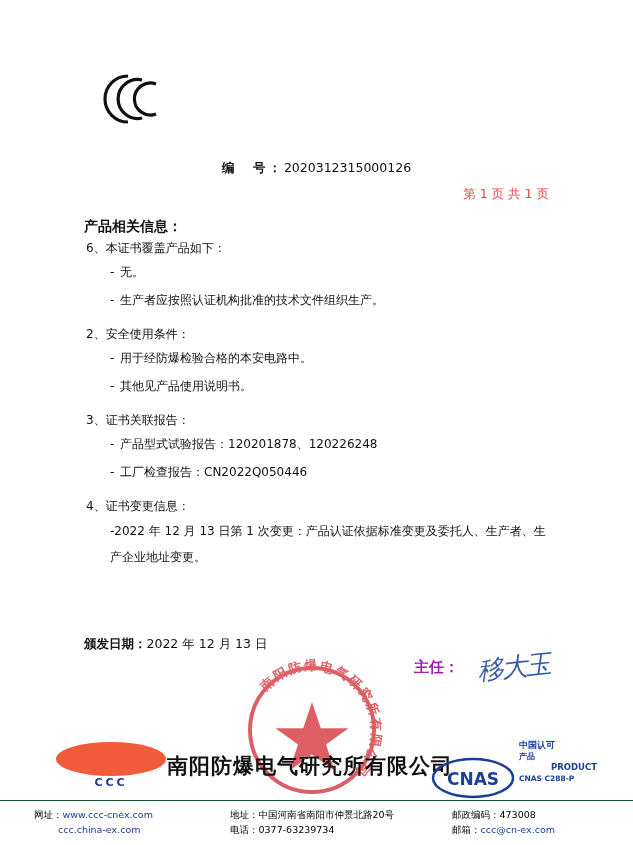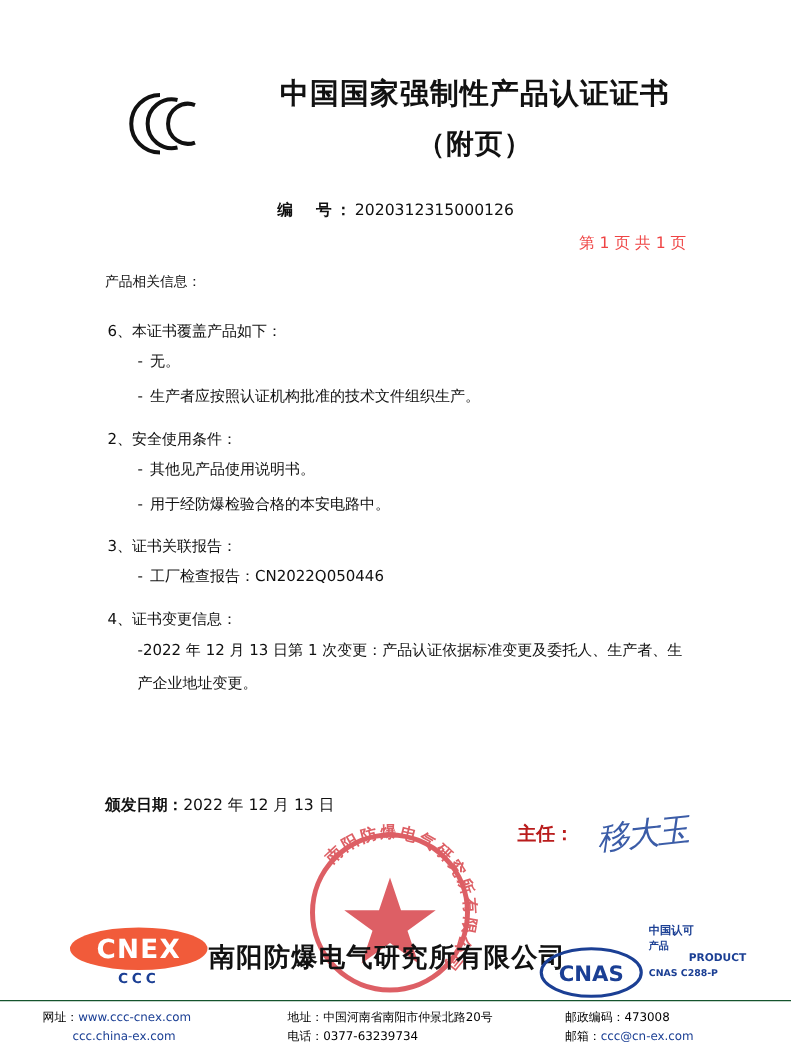--- a/index.html
+++ b/index.html
@@ -307,10 +307,6 @@
         </g>
       </svg>
     </div>
-    <div class="title-block">
-      <div class="title-main">中国国家强制性产品认证证书</div>
-      <div class="title-sub">（附页）</div>
-    </div>
   </div>
 
   <div class="cert-no">

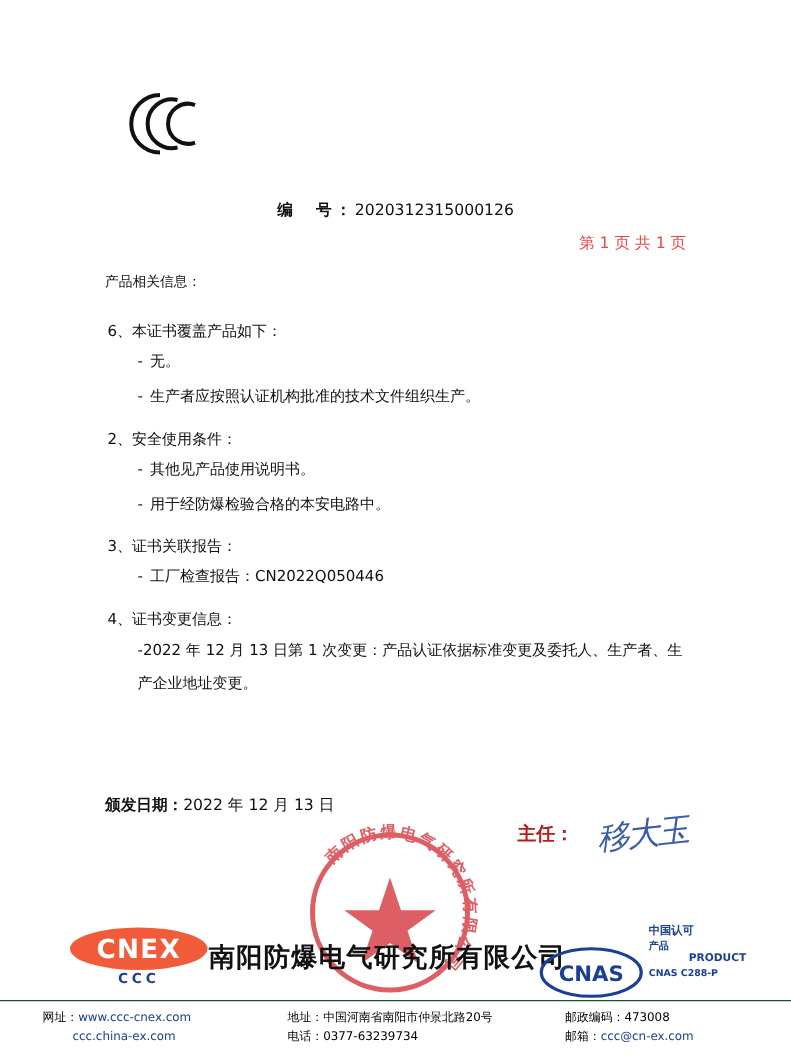--- a/index.html
+++ b/index.html
@@ -104,9 +104,9 @@
     color: #111;
   }
   .section-title {
-    font-weight: normal;
-    font-size: 11px;
-    margin-bottom: 20px;
+    font-weight: bold;
+    font-size: 14px;
+    margin-bottom: 0;
   }
   .item {
     margin-bottom: 6px;

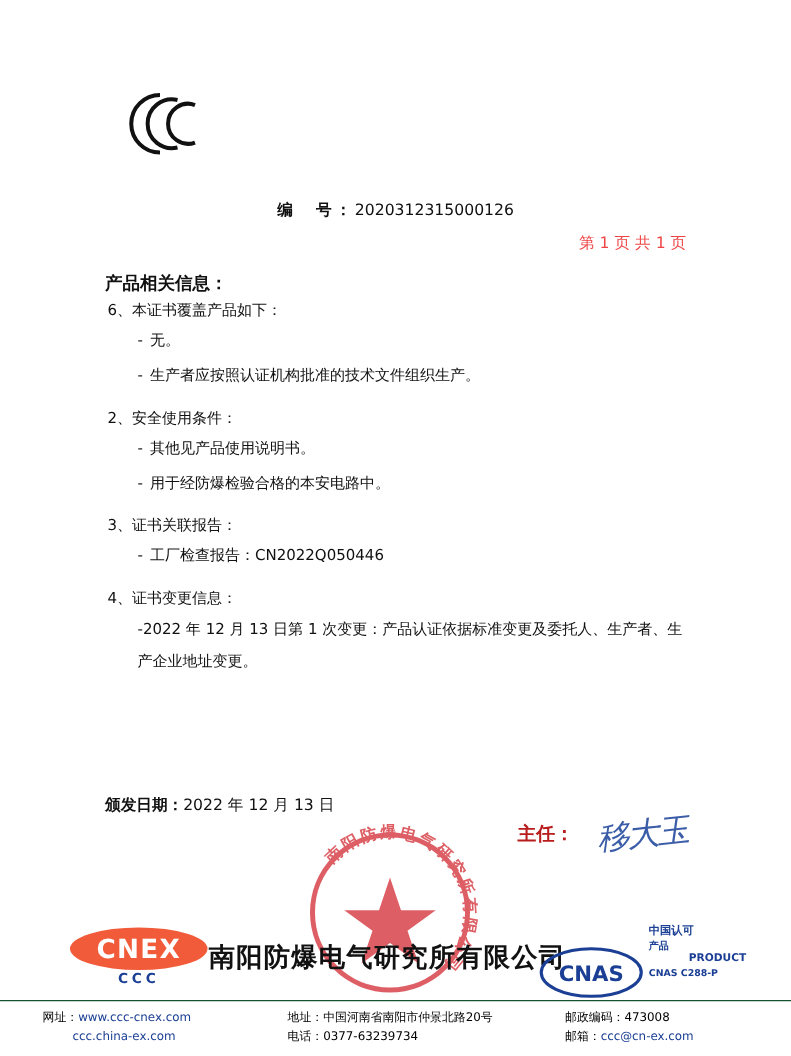--- a/index.html
+++ b/index.html
@@ -325,8 +325,8 @@
 
     <div class="item">
       <div class="item-head">2、安全使用条件：</div>
+      <div class="sub"><span class="dash">-</span><span>用于经防爆检验合格的本安电路中。</span></div>
       <div class="sub"><span class="dash">-</span><span>其他见产品使用说明书。</span></div>
-      <div class="sub"><span class="dash">-</span><span>用于经防爆检验合格的本安电路中。</span></div>
     </div>
 
     <div class="item">

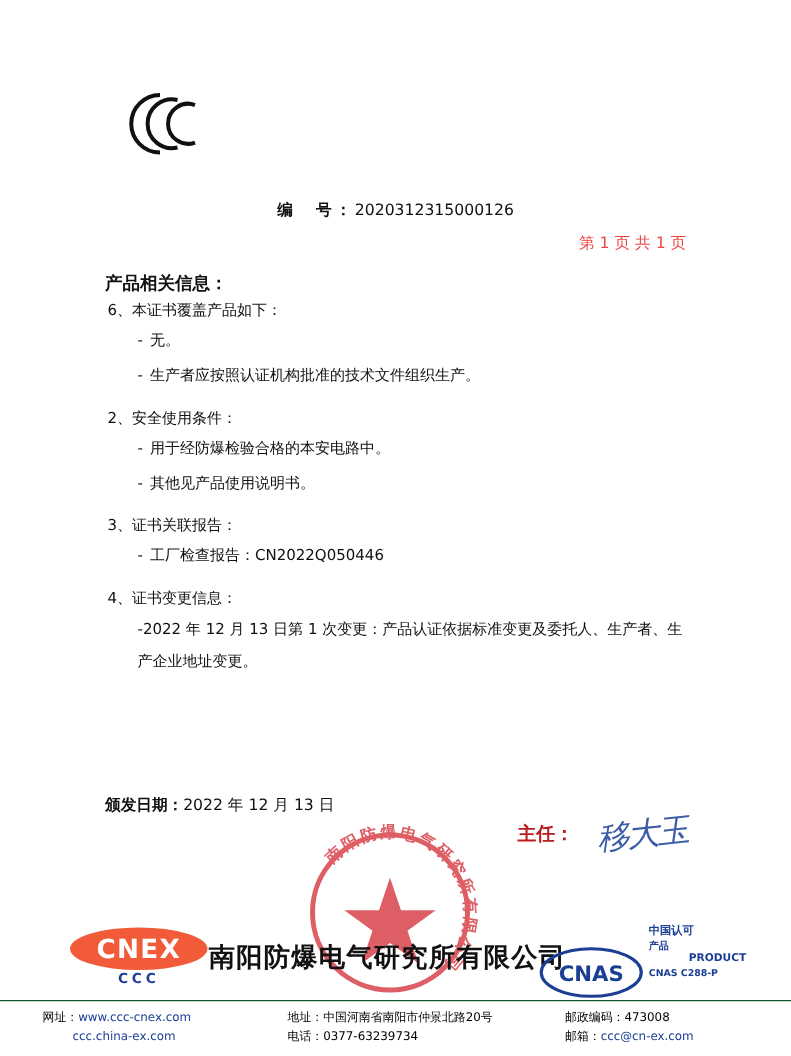--- a/index.html
+++ b/index.html
@@ -331,6 +331,7 @@
 
     <div class="item">
       <div class="item-head">3、证书关联报告：</div>
+      <div class="sub"><span class="dash">-</span><span>产品型式试验报告：120201878、120226248</span></div>
       <div class="sub"><span class="dash">-</span><span>工厂检查报告：CN2022Q050446</span></div>
     </div>
 

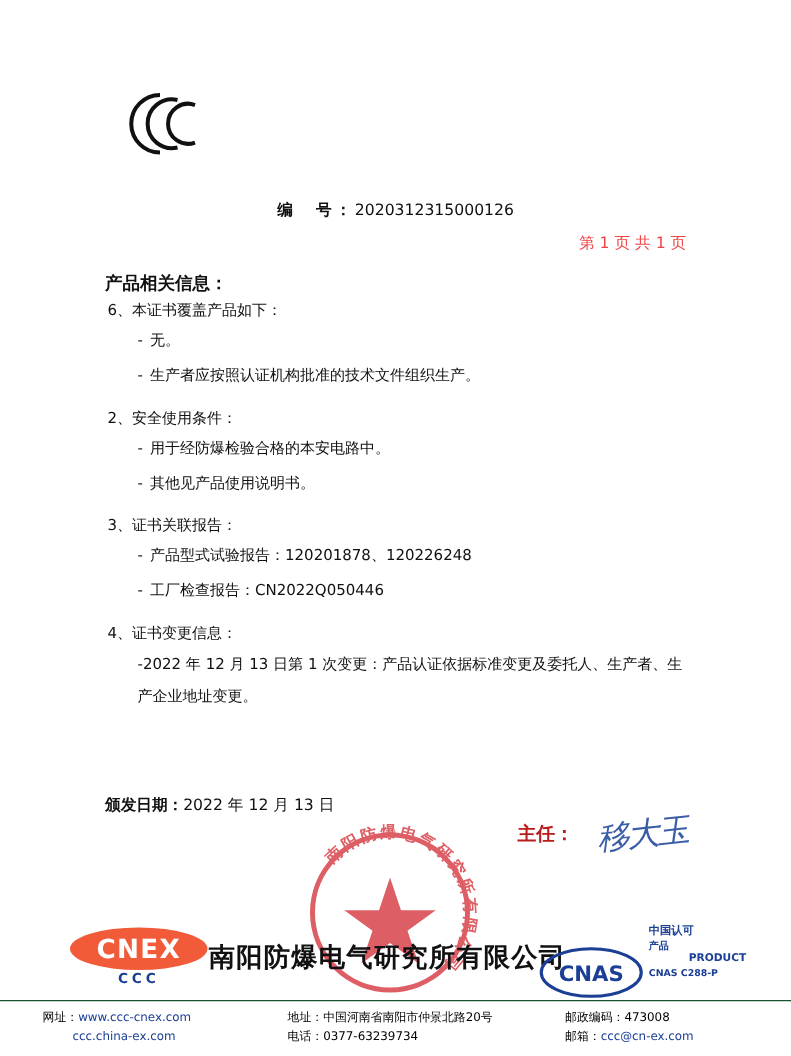--- a/index.html
+++ b/index.html
@@ -153,7 +153,7 @@
     font-family: "DejaVu Sans", sans-serif;
     font-size: 15px;
     font-weight: bold;
-    color: #b91c1c;
+    color: #a21caf;
     text-align: right;
   }
   .signature {

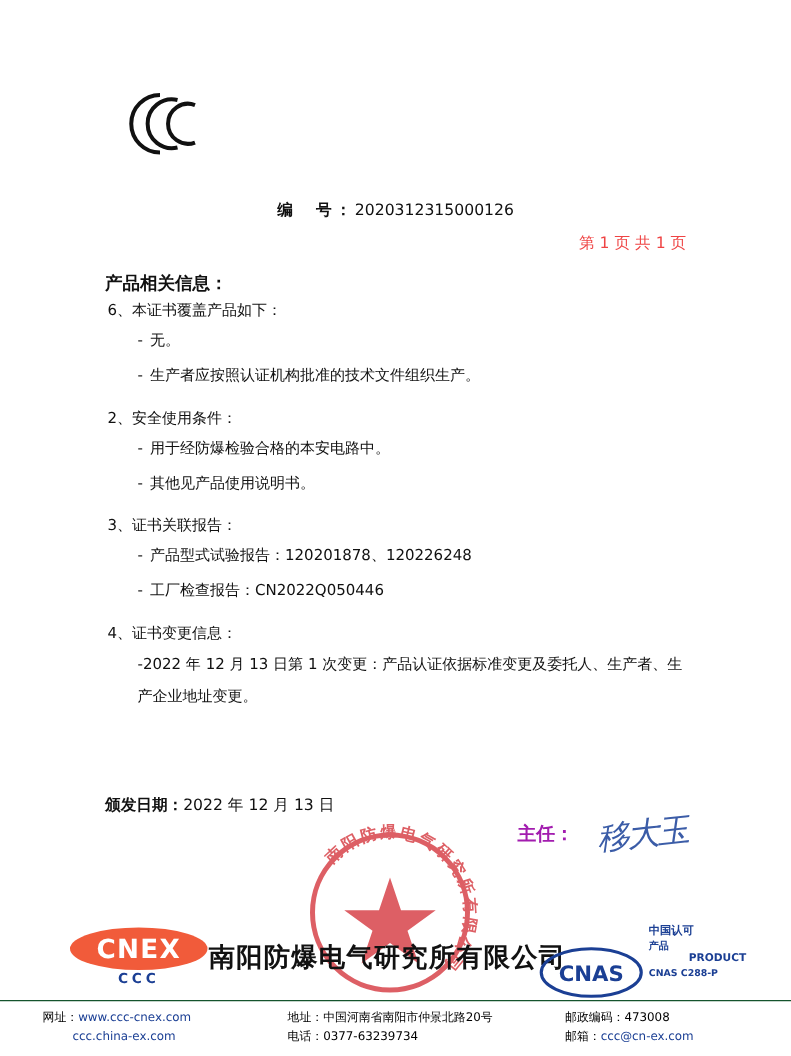--- a/index.html
+++ b/index.html
@@ -362,7 +362,6 @@
 
   <div class="cnex-logo">
     <div class="oval"></div>
-    <div class="oval-text">CNEX</div>
     <div class="sub-text">CCC</div>
   </div>
 

